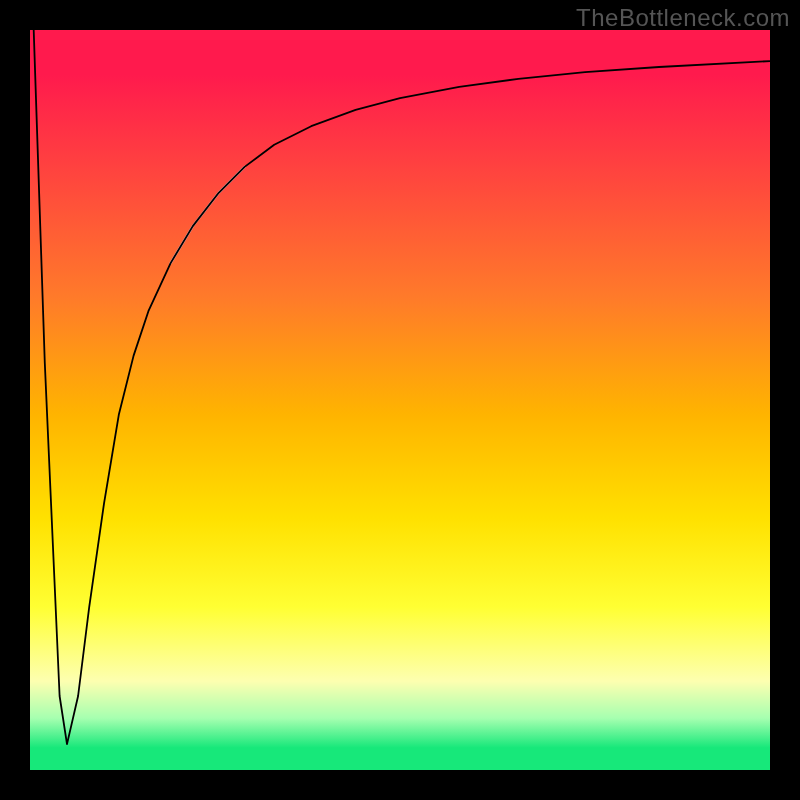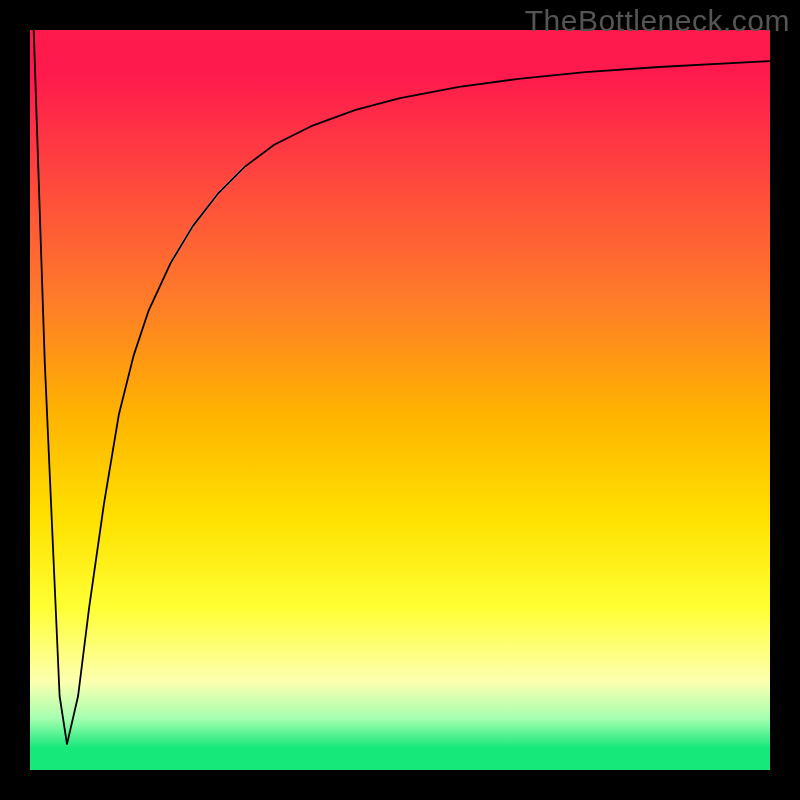--- a/index.html
+++ b/index.html
@@ -22,7 +22,7 @@
     top: 4px;
     right: 10px;
     color: #555;
-    font-size: 30px;
+    font-size: 24px;
     z-index: 50;
     letter-spacing: 0.5px;
   }

